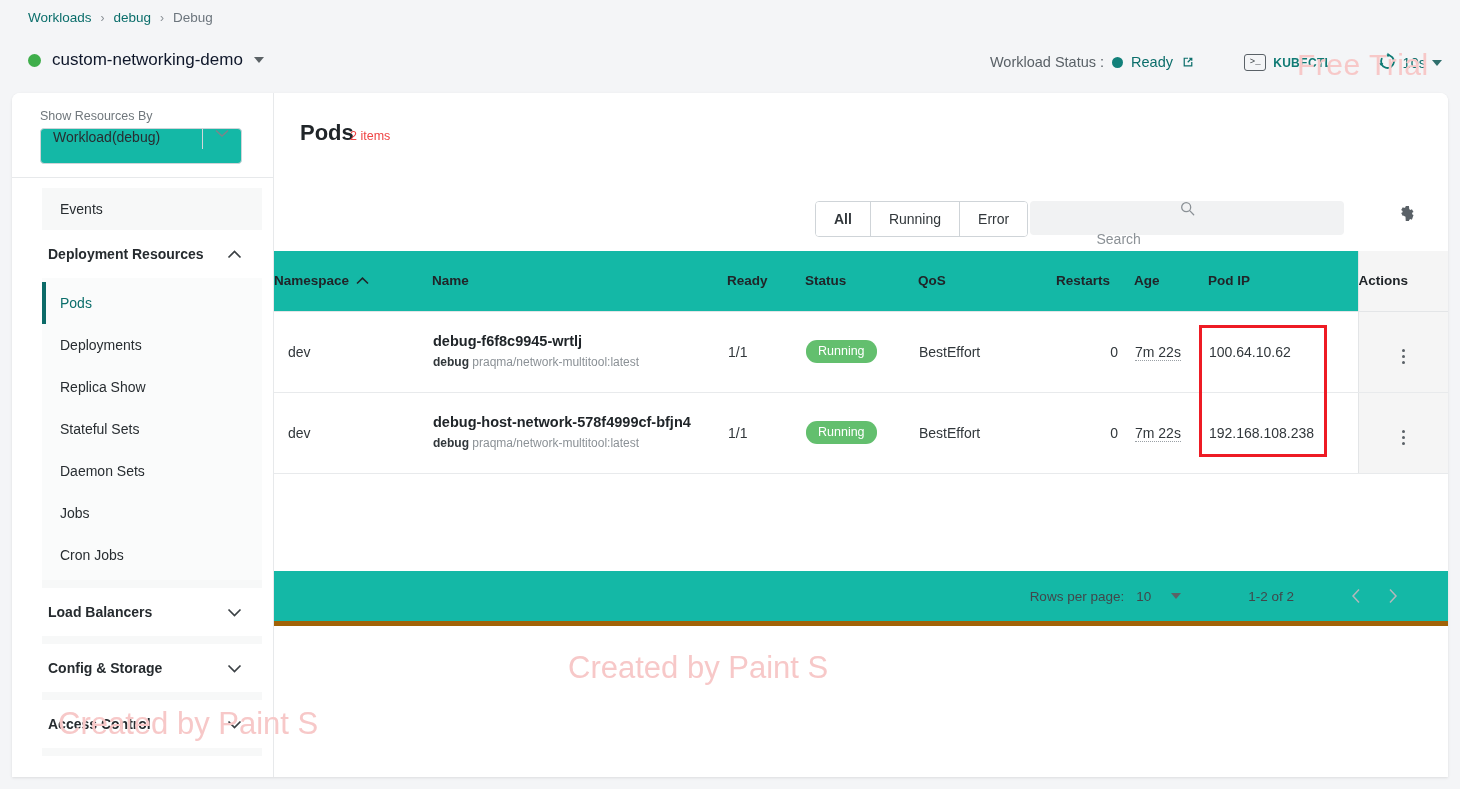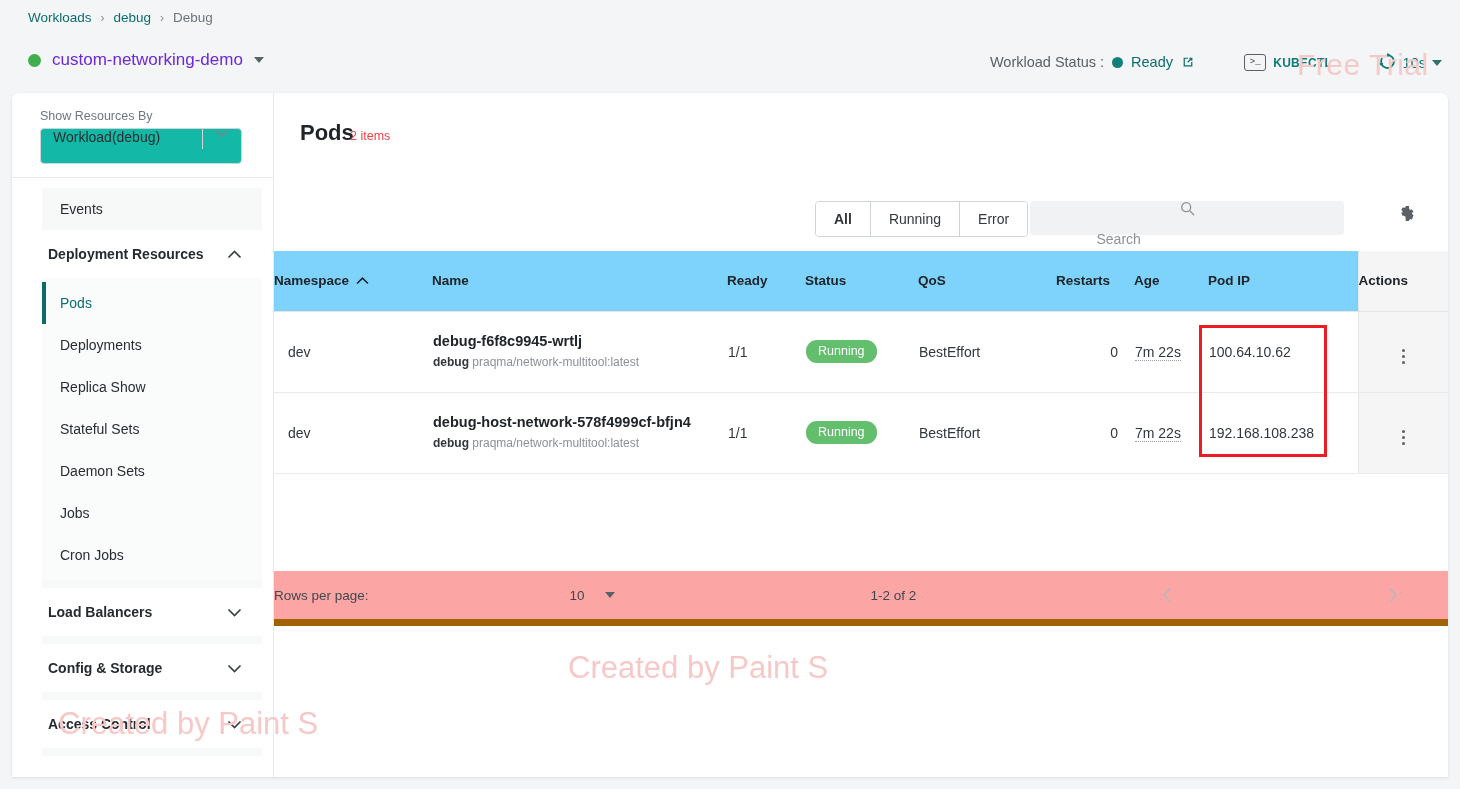--- a/index.html
+++ b/index.html
@@ -43,7 +43,7 @@
   .wl-title {
     position: absolute; left: 28px; top: 50px;
     display: flex; align-items: center; gap: 11px;
-    font-size: 17px; color: #6d28d9;
+    font-size: 17px; color: #0f172a;
   }
   .dot-green { width: 13px; height: 13px; border-radius: 50%; background: #3fae4b; display: inline-block; }
   .caret { width: 0; height: 0; border-left: 5px solid transparent; border-right: 5px solid transparent; border-top: 6px solid #5b6266; }

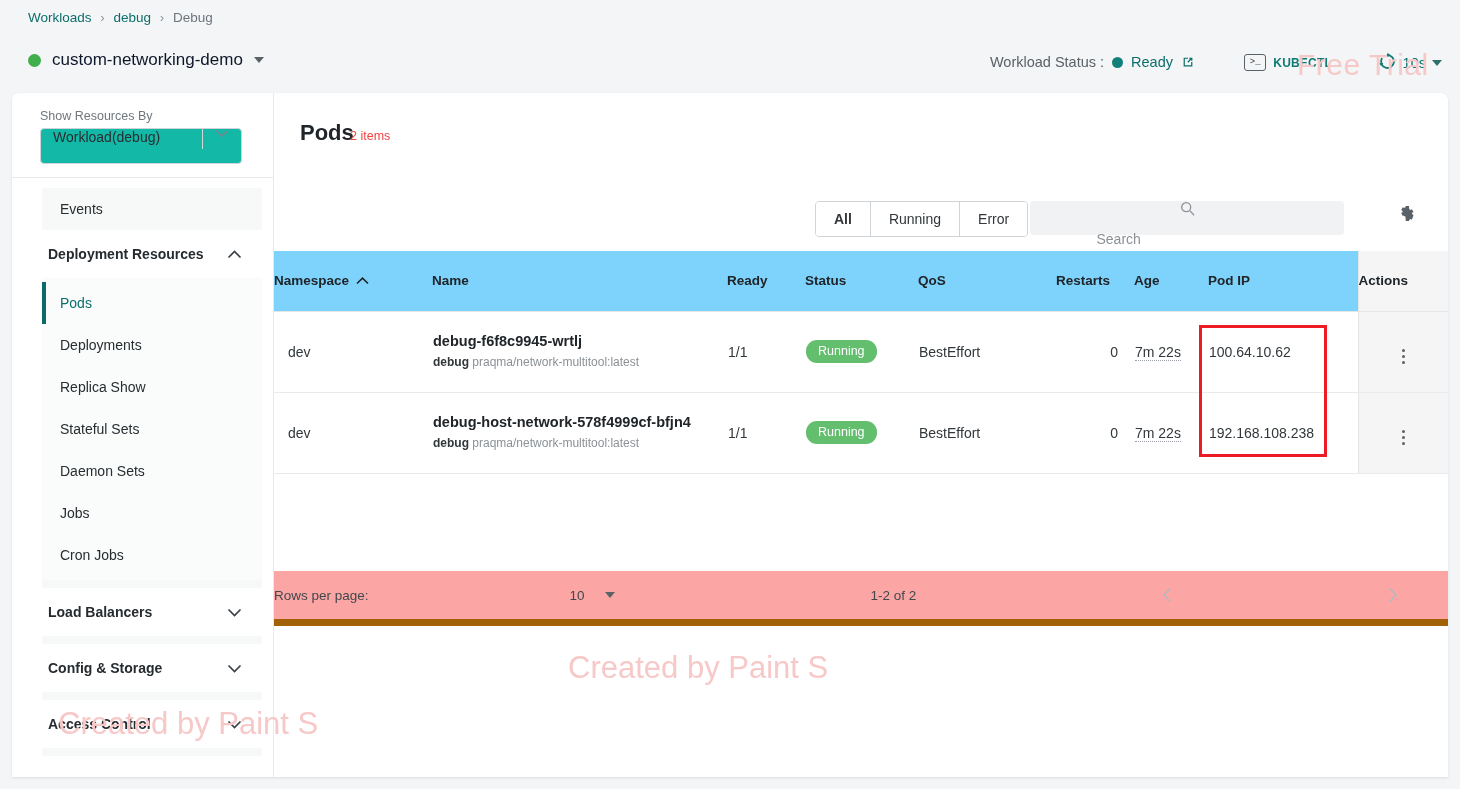--- a/index.html
+++ b/index.html
@@ -161,7 +161,7 @@
   table.pods th {
     text-align: left; font-size: 13.5px; font-weight: bold; color: #202529;
     padding: 0 0 0 0; height: 60px; vertical-align: middle;
-    border-bottom: 1px solid #e3e5e7; background: #7dd3fc;
+    border-bottom: 1px solid #e3e5e7; background: #14b8a6;
   }
   table.pods td {
     font-size: 14px; color: #31373b; height: 81px; vertical-align: middle;

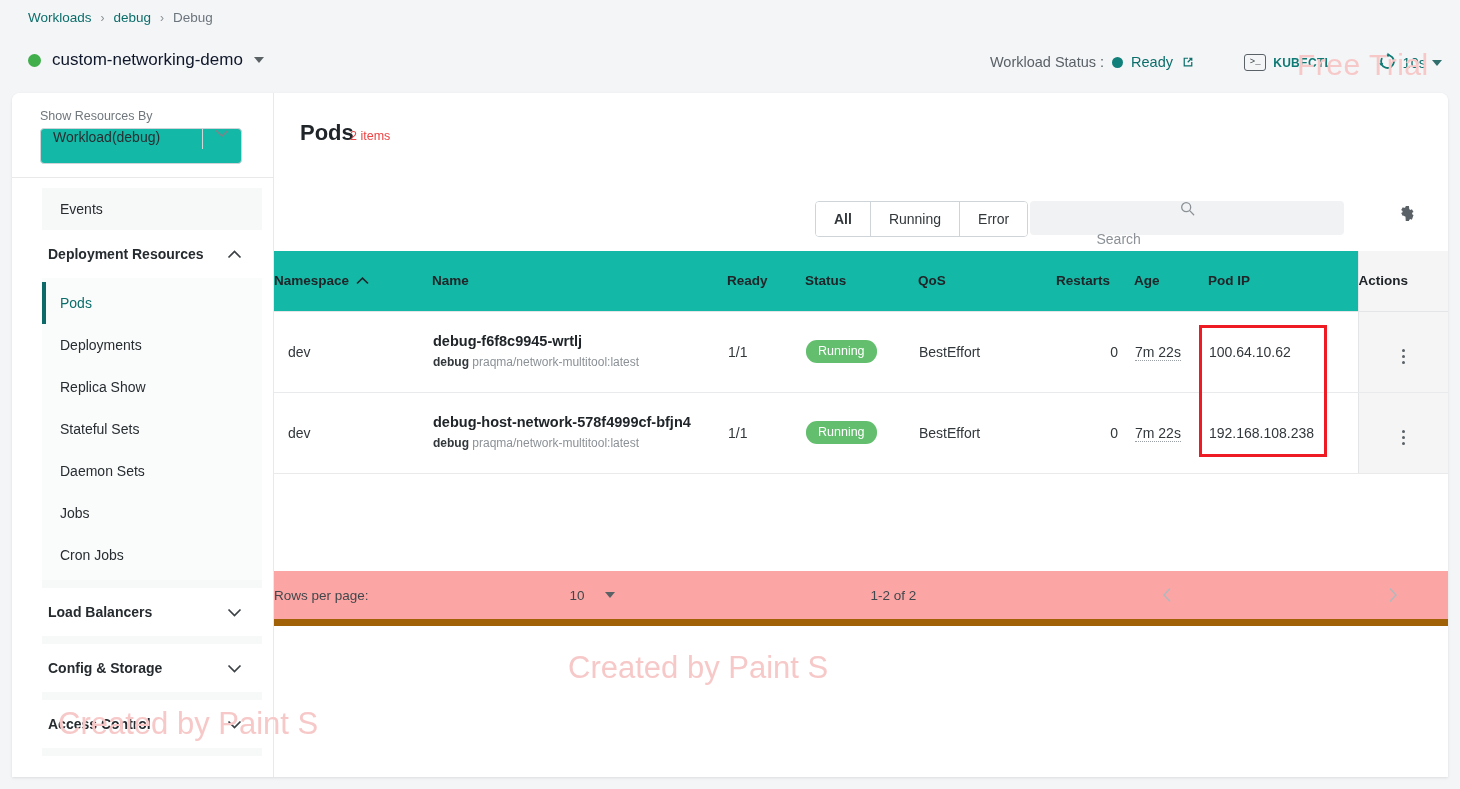--- a/index.html
+++ b/index.html
@@ -201,9 +201,9 @@
   
   .pagination {
     position: absolute; left: 0; top: 478px; width: 1174px; height: 55px;
-    display: flex; align-items: center; justify-content: space-between; gap: 0;
+    display: flex; align-items: center; justify-content: flex-end; gap: 0;
     padding-right: 38px; font-size: 13.5px; color: #41474b;
-    border-bottom: 7px solid #a16207; background: #fca5a5;
+    border-bottom: 5px solid #a16207; background: #14b8a6;
   }
   .rpp-label { margin-right: 12px; }
   .rpp-select { display: inline-flex; align-items: center; gap: 20px; cursor: pointer; margin-right: 44px; }

